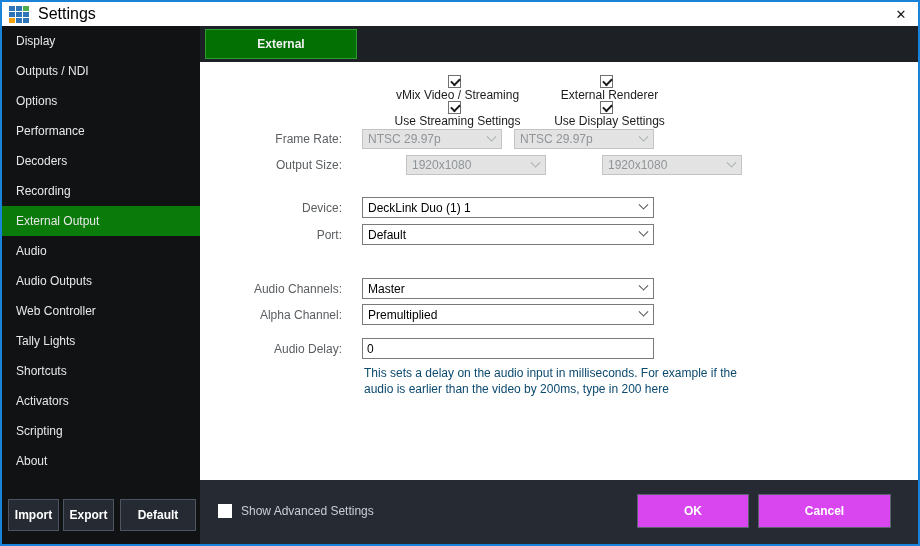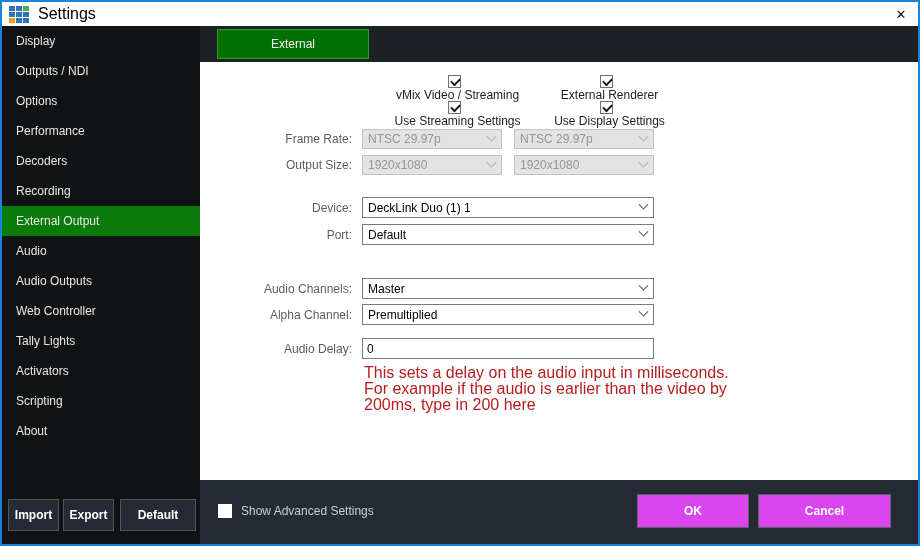--- a/index.html
+++ b/index.html
@@ -38,8 +38,8 @@
   .tabbar { height:36px; background:#1d2126; display:flex; align-items:flex-start;
             padding:3px 0 0 5px; gap:5px; flex:0 0 auto; }
   .tab { height:30px; width:152px; display:flex; align-items:center; justify-content:center;
-         color:#f2f2f2; font-weight:normal; font-size:12px; background:#3d4653;
-         border:1px solid #76818f; cursor:pointer;margin-left:12px; }
+         color:#f2f2f2; font-weight:bold; font-size:12px; background:#3d4653;
+         border:1px solid #76818f; cursor:pointer; }
   .tab.active { background:#027002; border-color:#2d9b2d; }
   .tab.t2 { width:149px; }
 

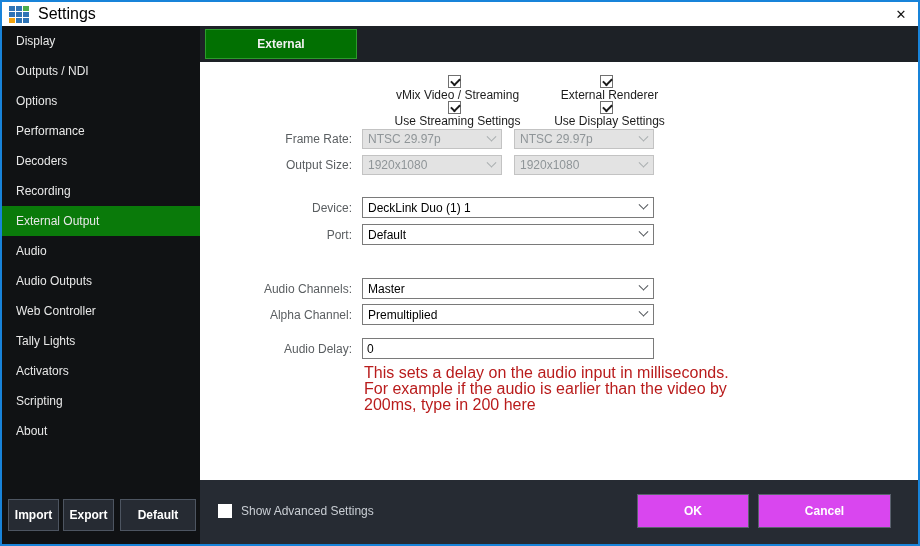--- a/index.html
+++ b/index.html
@@ -56,7 +56,7 @@
   .cb-label { margin-left:7px; color:#1c1c1c; font-size:12px; white-space:nowrap; }
 
   .form-row { display:flex; align-items:center; }
-  .form-label { width:162px; text-align:right; padding-right:10px; color:#5a5e61; font-size:12px; flex:0 0 auto; }
+  .form-label { width:162px; text-align:right; padding-right:20px; color:#5a5e61; font-size:12px; flex:0 0 auto; }
 
   .combo { height:21px; background:#fff; border:1px solid #7a7a7a; display:flex; align-items:center;
            padding:0 6px 0 5px; color:#000; font-size:12px; cursor:pointer; width:292px; }

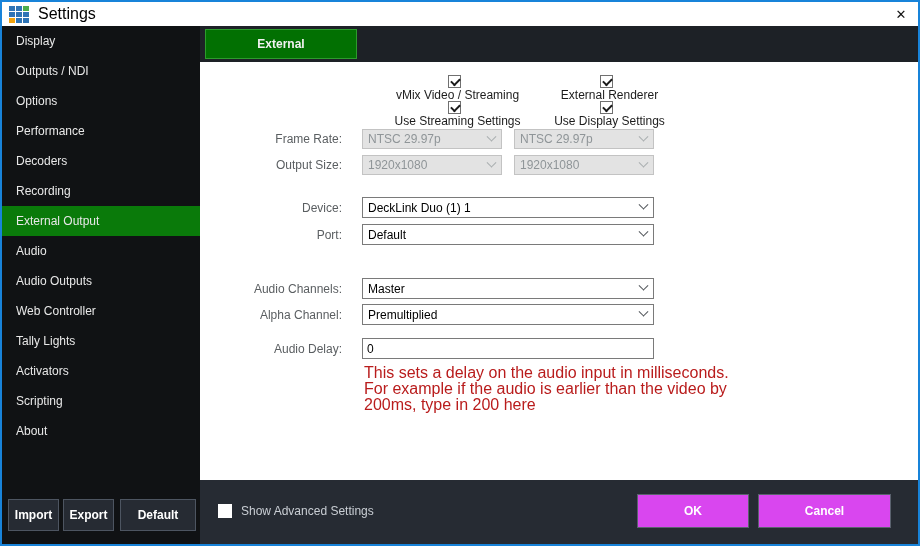--- a/index.html
+++ b/index.html
@@ -68,7 +68,7 @@
   .combo.disabled + .combo.disabled { margin-left:12px; }
 
   .row-fr { margin-top:7px; }
-  .row-os { margin-top:6px; }
+  .row-os { margin-top:6px;gap:44px; }
   .row-dev { margin-top:22px; }
   .row-port { margin-top:6px; }
   .row-ach { margin-top:33px;align-items:center; }

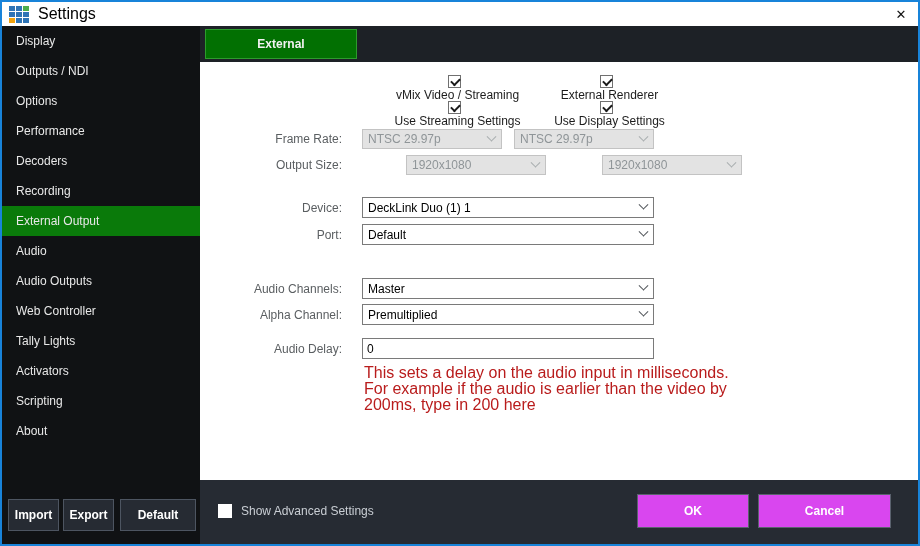--- a/index.html
+++ b/index.html
@@ -126,6 +126,7 @@
       <div class="nav-item">Audio Outputs</div>
       <div class="nav-item">Web Controller</div>
       <div class="nav-item">Tally Lights</div>
+      <div class="nav-item">Shortcuts</div>
       <div class="nav-item">Activators</div>
       <div class="nav-item">Scripting</div>
       <div class="nav-item">About</div>

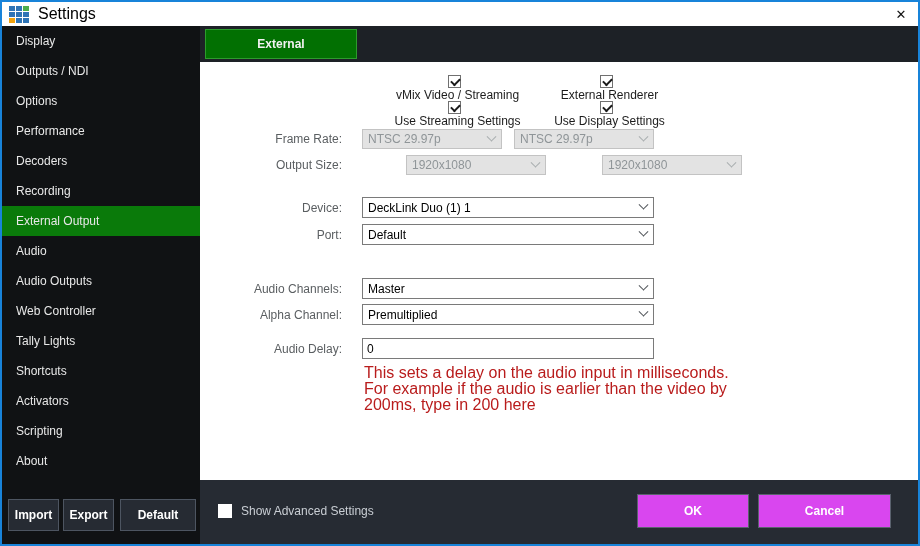--- a/index.html
+++ b/index.html
@@ -78,7 +78,7 @@
   .text-input { width:292px; height:21px; border:1px solid #7a7a7a; background:#fff; color:#000;
                 font-size:12px; padding:0 4px; font-family:"Liberation Sans", sans-serif; }
 
-  .help-text { margin:6px 0 0 164px; width:380px; color:#b91c1c; font-size:16px; line-height:16px; }
+  .help-text { margin:6px 0 0 164px; width:380px; color:#0c4a6e; font-size:12px; line-height:16px; }
 
   
   .footer { height:64px; background:#262b33; position:relative; flex:0 0 auto; }

